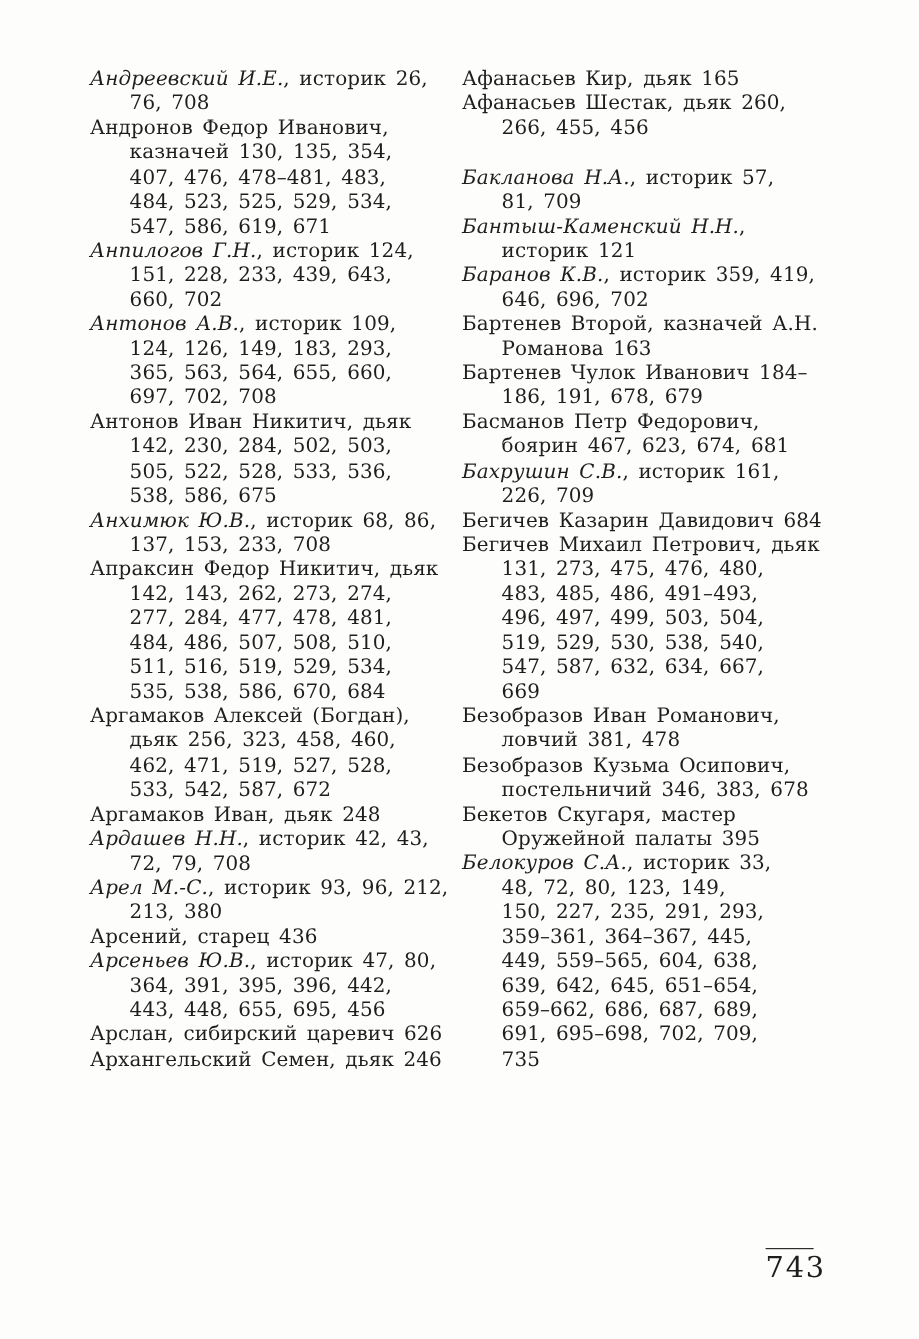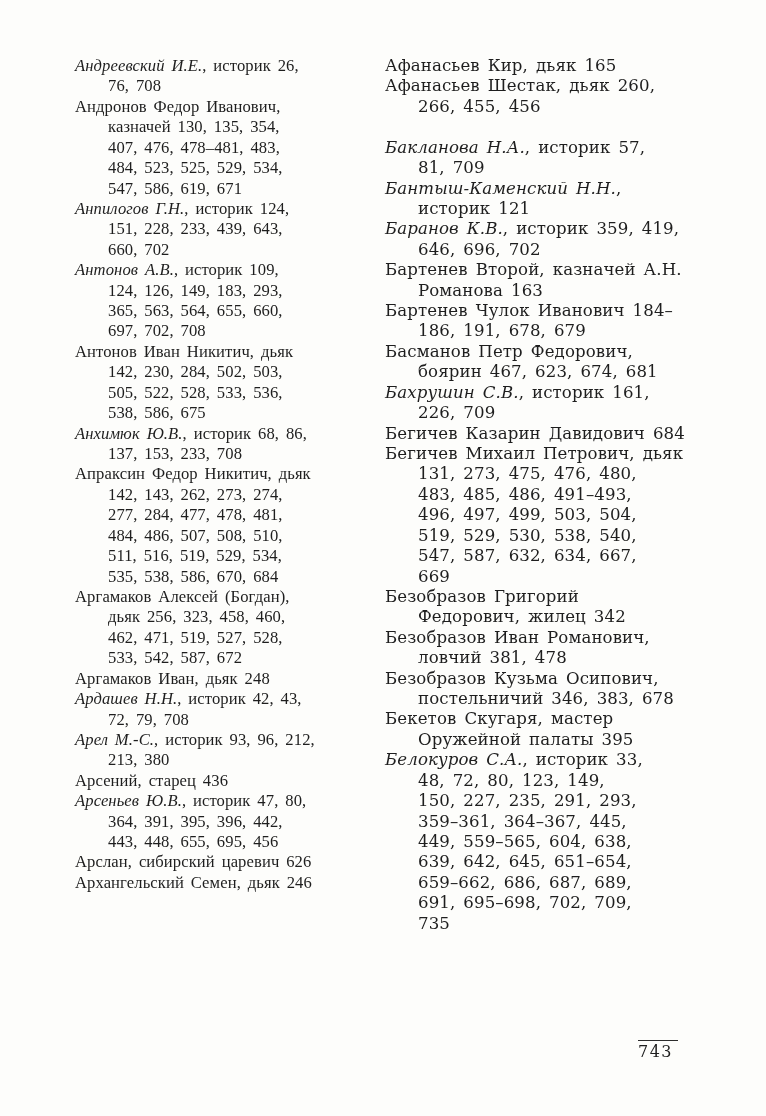--- a/index.html
+++ b/index.html
@@ -20,7 +20,7 @@
     position: absolute;
     top: 56px;
   }
-  .col-left  { left: 75px;  width: 306px; font-family: Liberation Serif, serif; }
+  .col-left  { left: 75px;  width: 306px; }
   .col-right { left: 385px; width: 345px; }
   .entry {
     font-size: 16.6px;

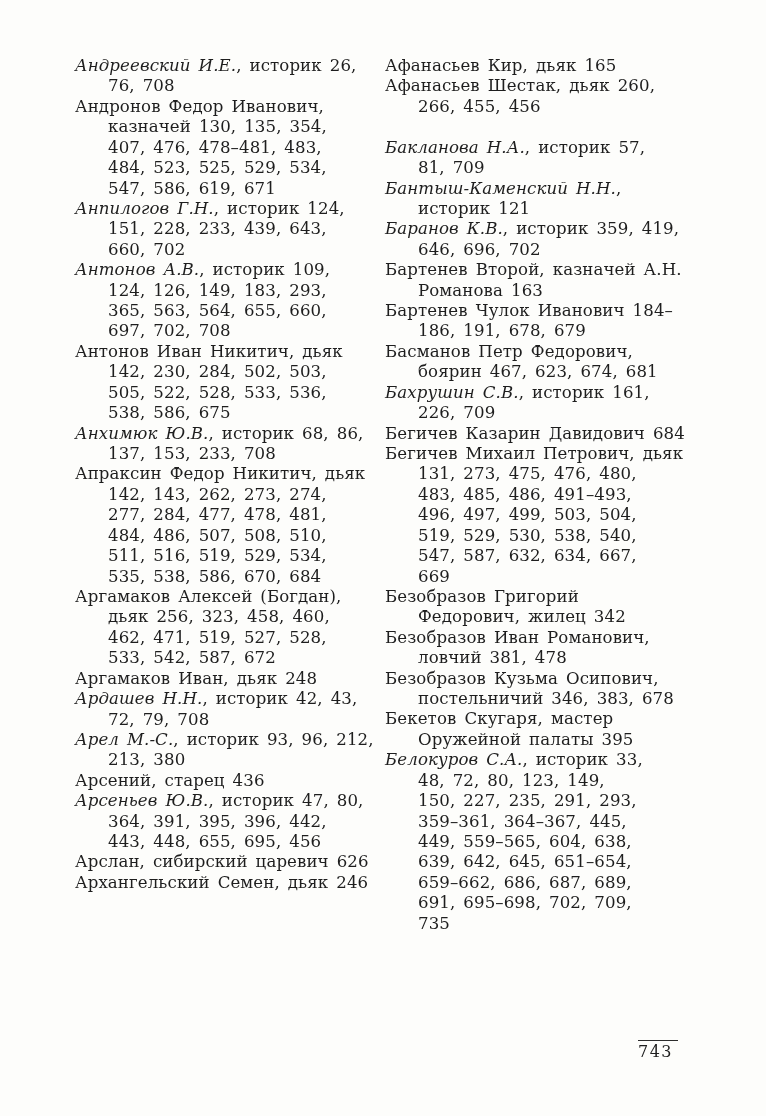--- a/index.html
+++ b/index.html
@@ -121,8 +121,6 @@
 519, 529, 530, 538, 540,
 547, 587, 632, 634, 667,
 669</span></div>
-      <div class="entry"><span class="nm">Безобразов Григорий</span><span>
-Федорович, жилец 342</span></div>
       <div class="entry"><span class="nm">Безобразов Иван Романович</span><span>,
 ловчий 381, 478</span></div>
       <div class="entry"><span class="nm">Безобразов Кузьма Осипович</span><span>,

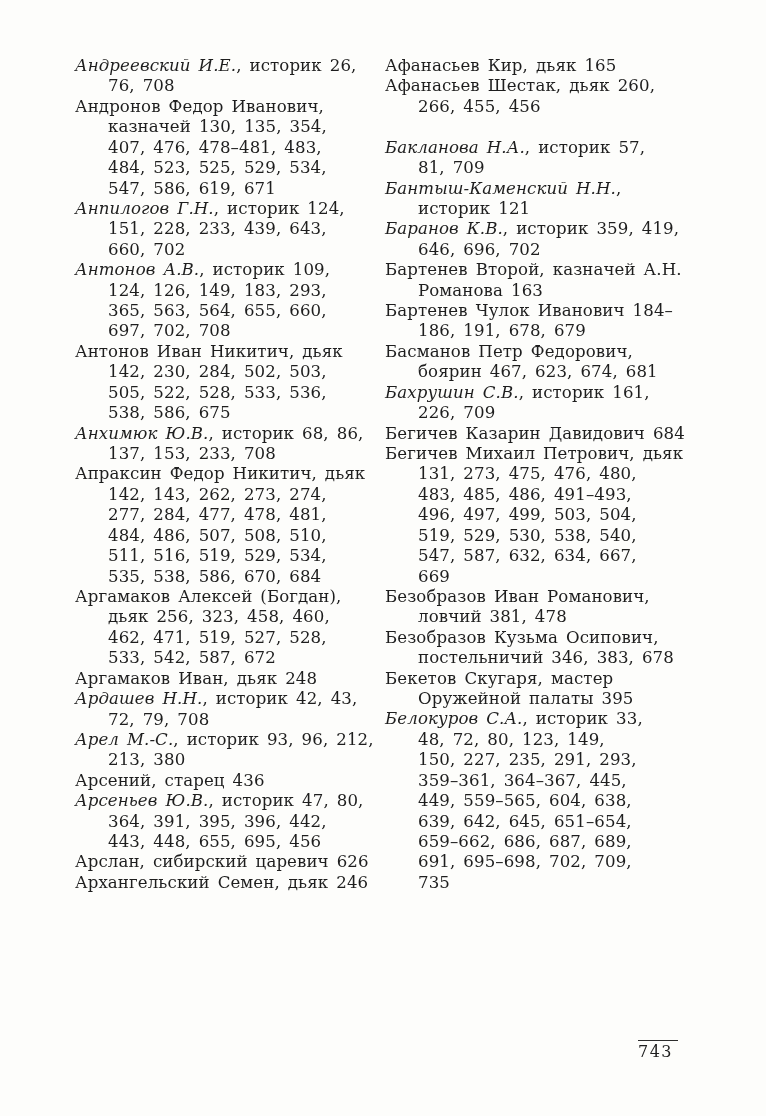--- a/index.html
+++ b/index.html
@@ -40,9 +40,10 @@
     left: 638px;
     top: 1040px;
     width: 40px;
+    text-align: center;
     border-top: 1.6px solid #2c2c2c;
     padding-top: 2px;
-    font-size: 16px;
+    font-size: 24px;
     line-height: 1.1;
     letter-spacing: 1.5px;
   }

